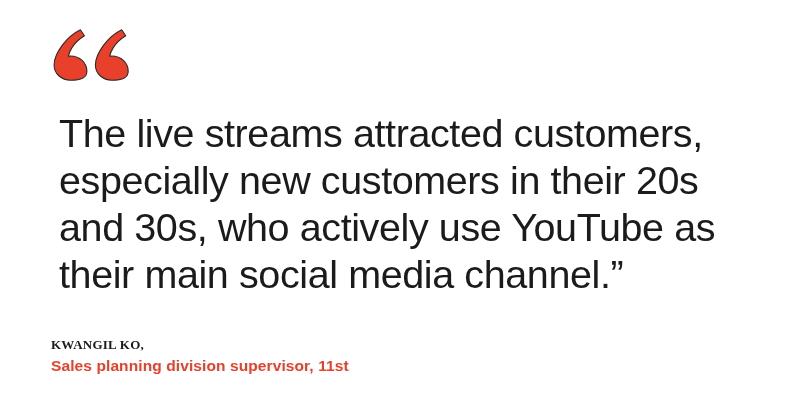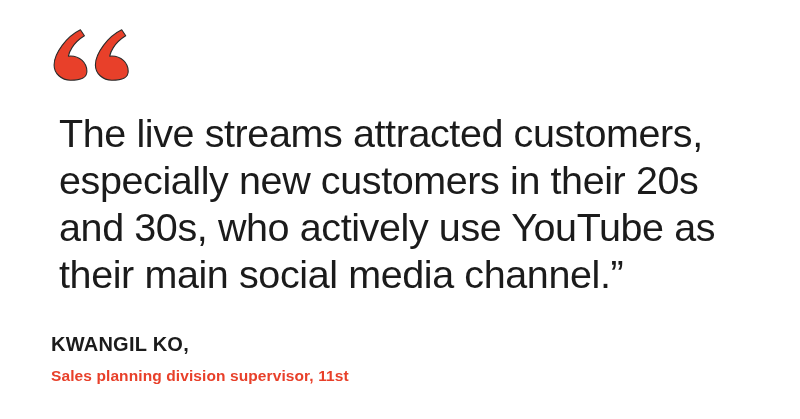--- a/index.html
+++ b/index.html
@@ -63,8 +63,8 @@
   }
   .attrib-name {
     display: block;
-    font-family: Liberation Sans, sans-serif;
-    font-size: 20px;
+    font-family: Liberation Serif, serif;
+    font-size: 13px;
     line-height: 21px;
     font-weight: 700;
     letter-spacing: 0.25px;

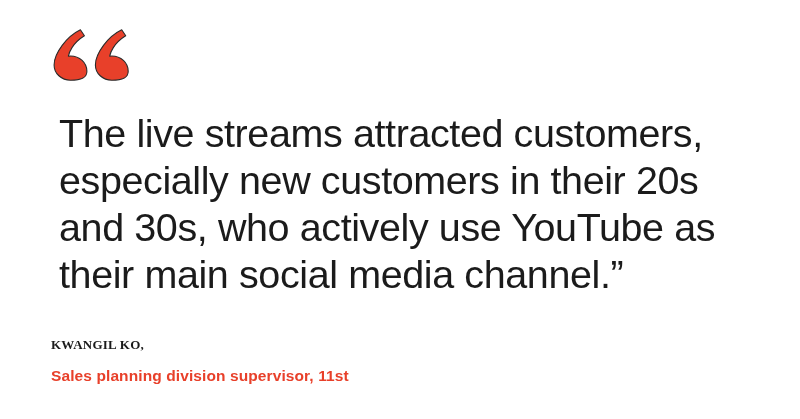--- a/index.html
+++ b/index.html
@@ -80,7 +80,6 @@
     letter-spacing: 0.1px;
     color: #E8402A;
     white-space: nowrap;
-    margin-top: 10px;
   }
 </style>
 </head>

